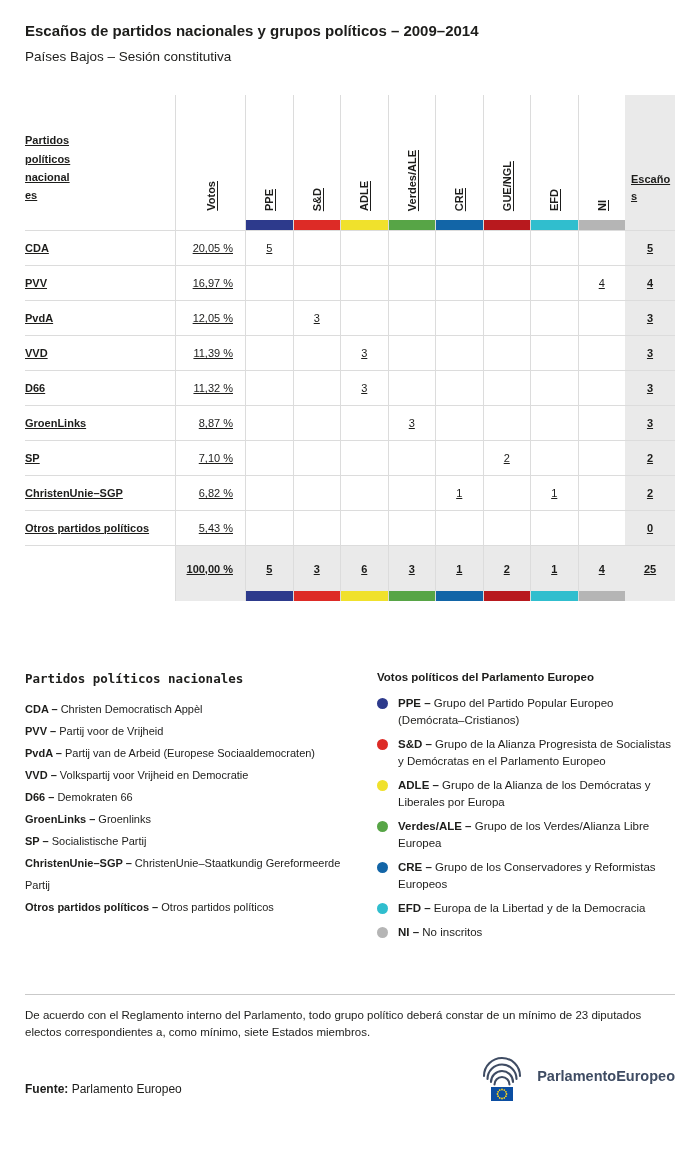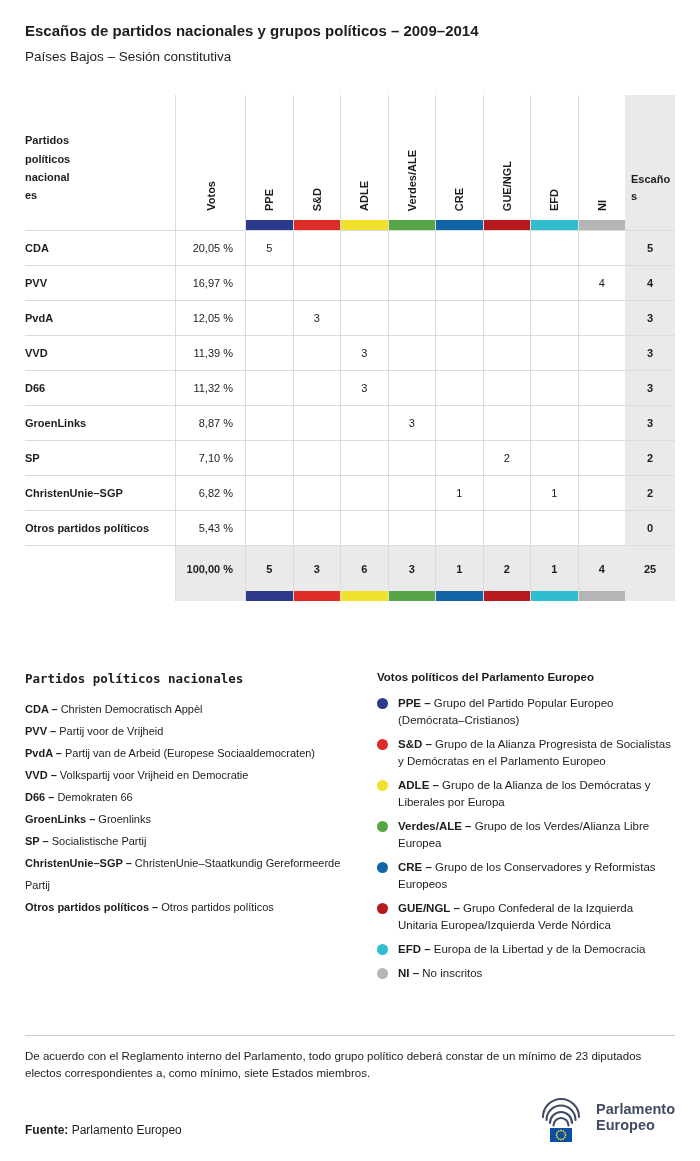--- a/index.html
+++ b/index.html
@@ -10,7 +10,7 @@
   .subtitle{font-size:13.5px;font-weight:400;margin:0 0 31px 0;}
 
   
-  .ptable{display:grid;grid-template-columns:150px 70px repeat(8,47.5px) 50px;font-size:11px;}
+  .ptable{display:grid;grid-template-columns:150px 70px repeat(8,47.5px) 50px;font-size:11px;text-decoration:underline;}
   .tr{display:contents;}
   .vl{border-left:1px solid #dcdcdc;}
   .th{height:125px;display:flex;align-items:flex-end;box-sizing:border-box;}

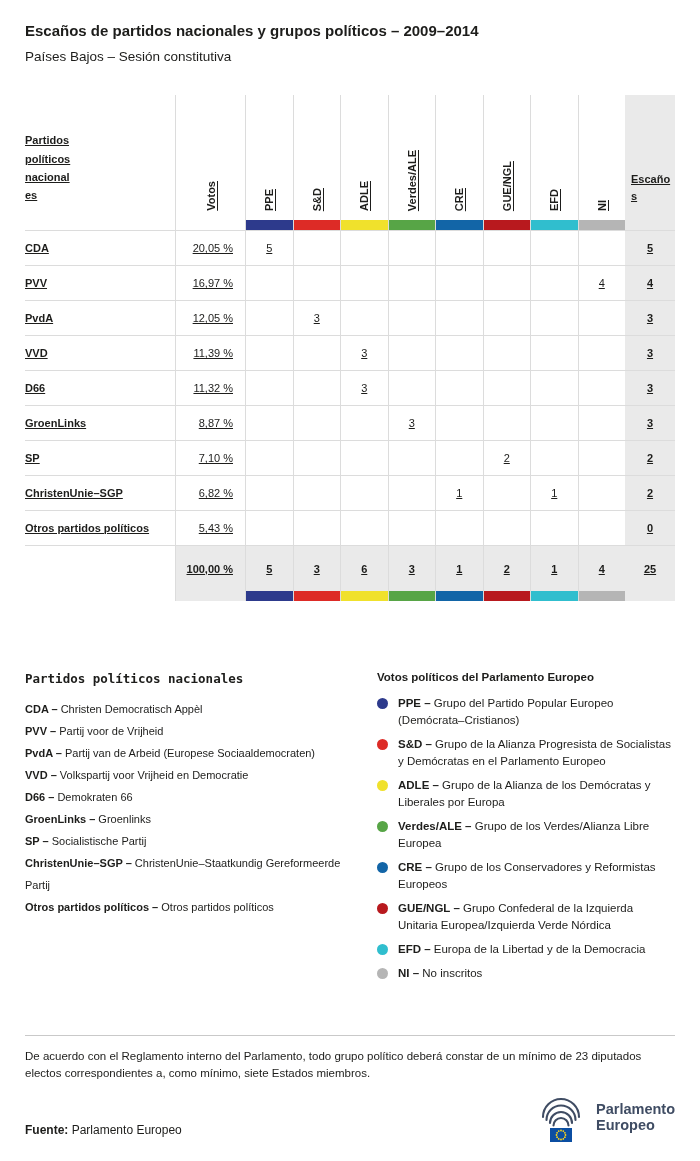--- a/index.html
+++ b/index.html
@@ -301,10 +301,6 @@
       <div class="gitem">
           <span class="dot" style="background: rgb(18, 101, 167);"></span>
           <div class="gtxt"><b>CRE –</b> <span>Grupo de los Conservadores y Reformistas Europeos</span></div>
-        </div>
-      <div class="gitem">
-          <span class="dot" style="background: rgb(184, 25, 30);"></span>
-          <div class="gtxt"><b>GUE/NGL –</b> <span>Grupo Confederal de la Izquierda Unitaria Europea/Izquierda Verde Nórdica</span></div>
         </div>
       <div class="gitem">
           <span class="dot" style="background: rgb(48, 190, 206);"></span>

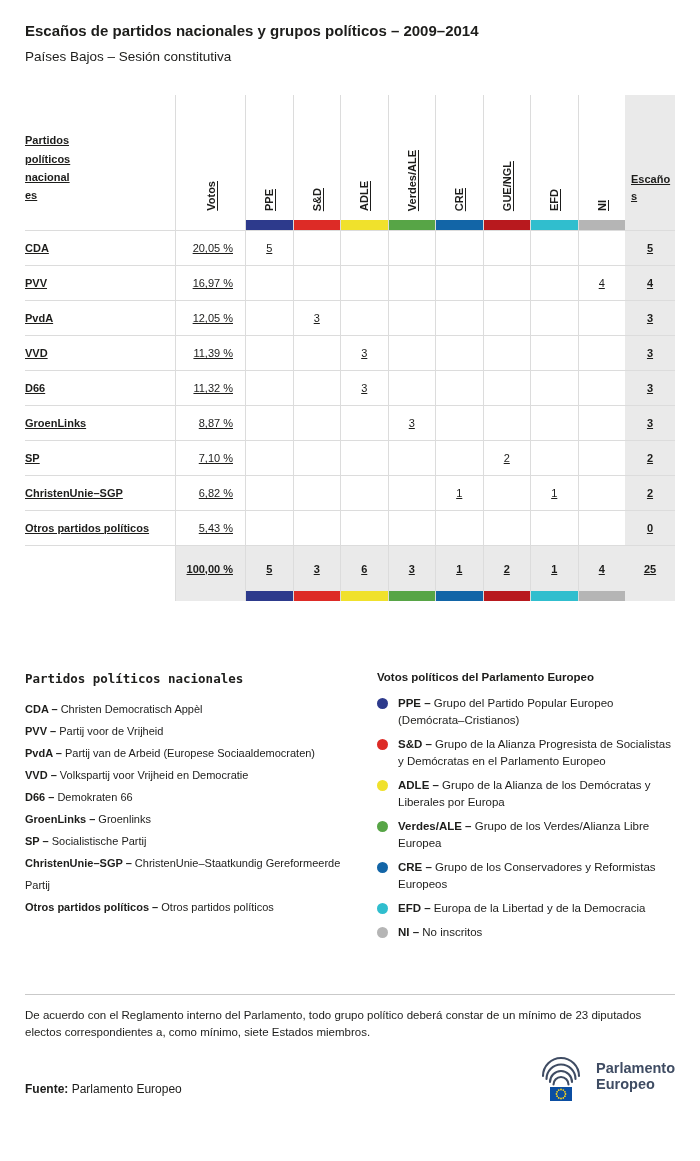--- a/index.html
+++ b/index.html
@@ -47,7 +47,7 @@
   .source{font-size:12px;margin:0 0 10px 0;}
   .source b{font-weight:700;}
   .logo{display:flex;align-items:center;gap:9px;padding-bottom:4px;}
-  .logo-text{display:flex;flex-direction:column;font-weight:700;font-size:14.5px;line-height:16px;color:#3f4c63;}
+  .logo-text{display:flex;flex-direction:row;font-weight:700;font-size:14.5px;line-height:16px;color:#3f4c63;}
 </style>
 </head>
 <body>

